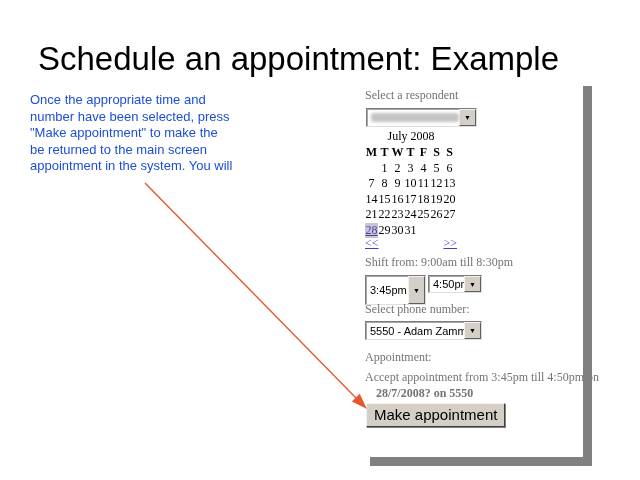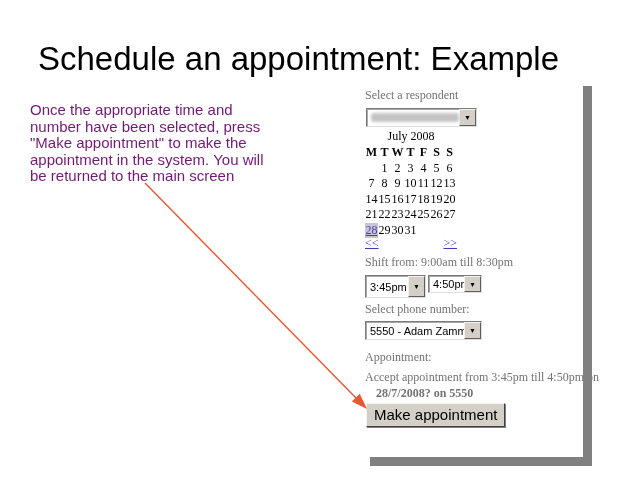--- a/index.html
+++ b/index.html
@@ -11,7 +11,7 @@
                letter-spacing:0px;white-space:nowrap;}
 
   
-  .desc{position:absolute;left:30px;top:102px;width:240px;font-size:15px;line-height:16.5px;color:#701a75;}
+  .desc{position:absolute;left:30px;top:92px;width:240px;font-size:13px;line-height:16.5px;color:#1d4ed8;}
 
   
   .shot{position:absolute;left:364px;top:86px;width:222px;height:345px;background:#fff;

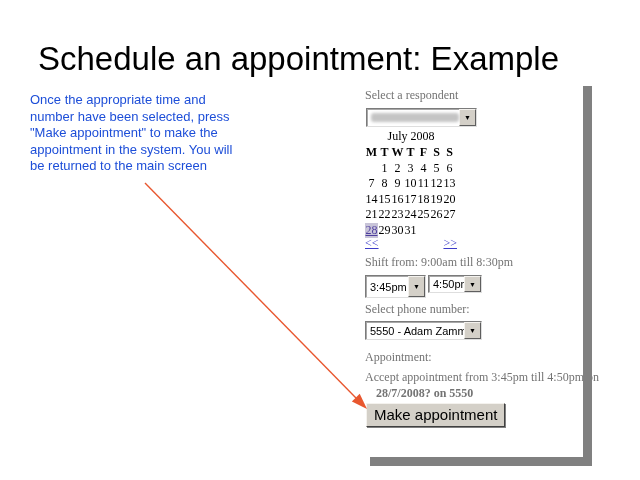--- a/index.html
+++ b/index.html
@@ -63,8 +63,8 @@
     <div>Once the appropriate time and</div>
     <div>number have been selected, press</div>
     <div>"Make appointment" to make the</div>
+    <div>be returned to the main screen</div>
     <div>appointment in the system. You will</div>
-    <div>be returned to the main screen</div>
   </div>
 
   <div class="shot">

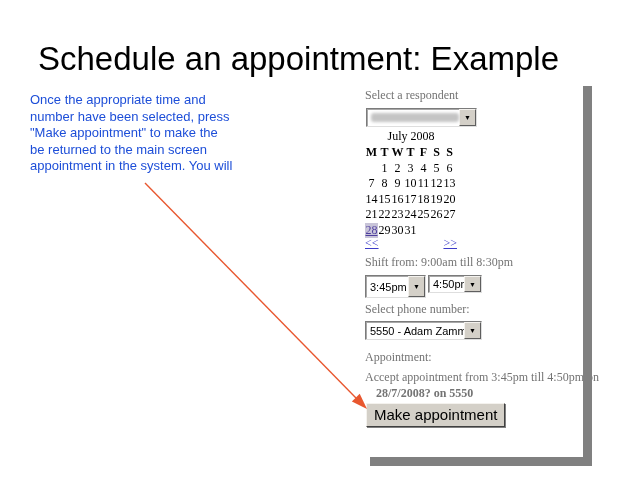--- a/index.html
+++ b/index.html
@@ -136,7 +136,7 @@
 
     <div class="abs serif-label" style="left:1px;top:169px;">Shift from: 9:00am till 8:30pm</div>
 
-    <div class="abs win-select" style="left:1px;top:189px;width:61px;height:23px;">
+    <div class="abs win-select" style="left:1px;top:189px;width:61px;height:30px;">
       <span class="val">3:45pm</span>
       <span class="drop-btn">▼</span>
     </div>

